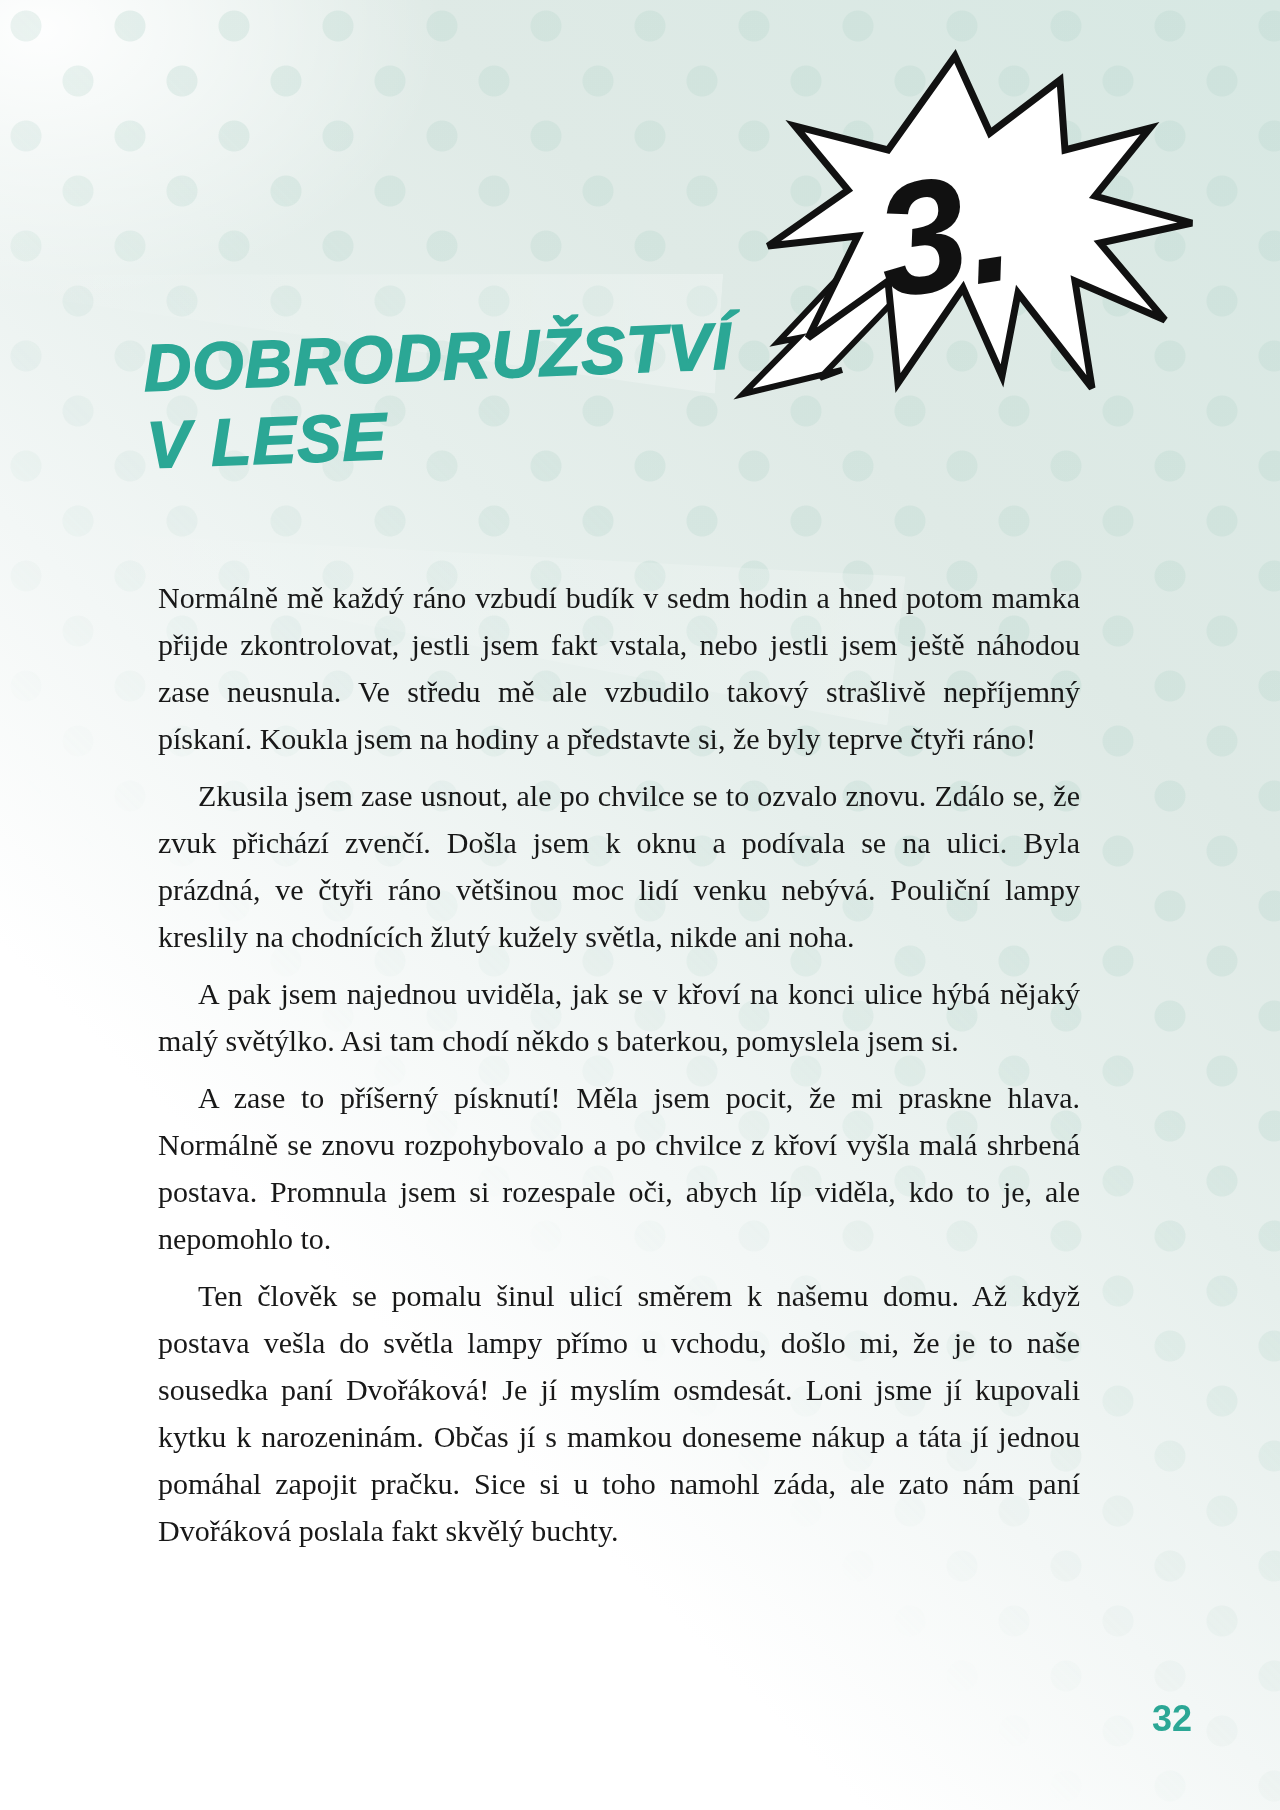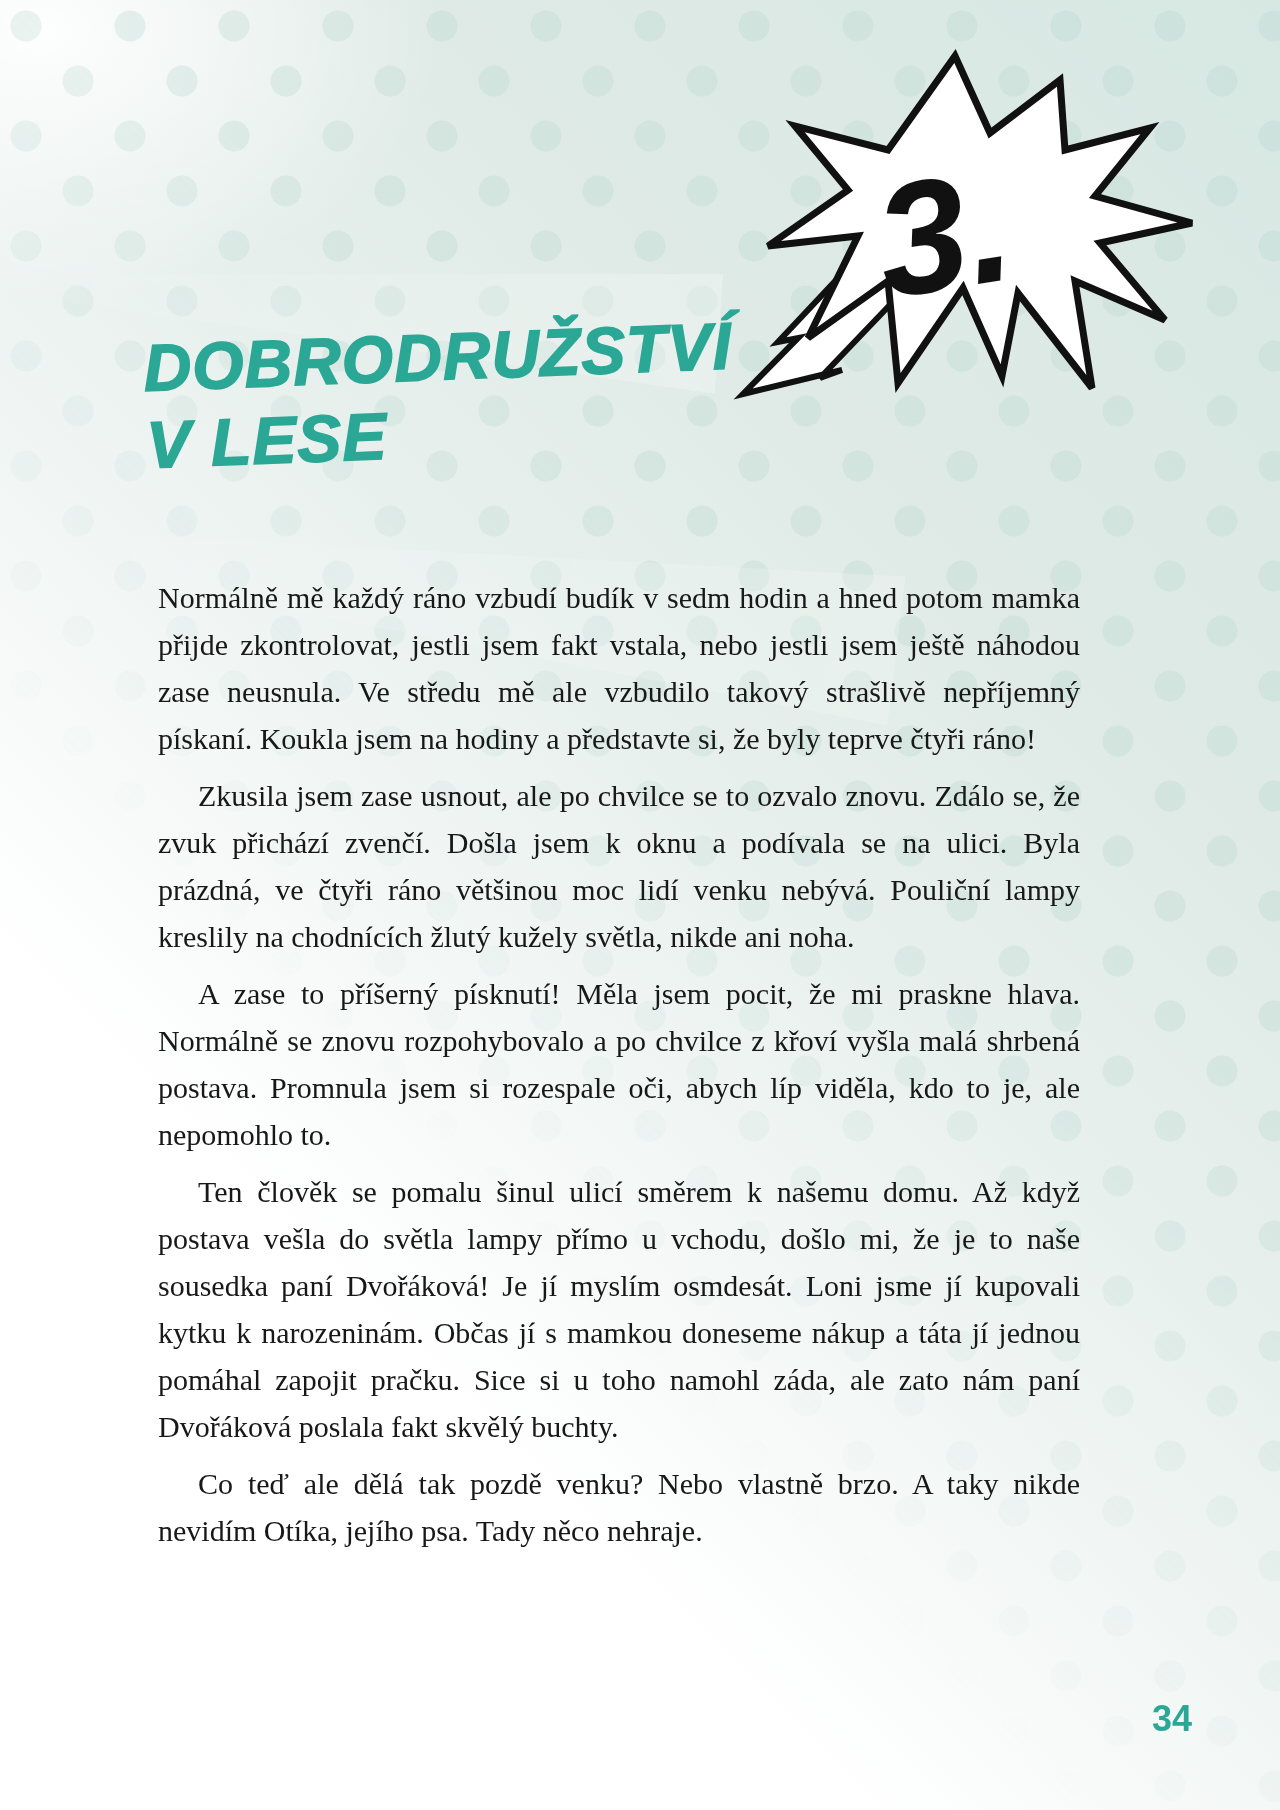--- a/index.html
+++ b/index.html
@@ -102,6 +102,7 @@
   <div class="text-block">
     <p class="first">Normálně mě každý ráno vzbudí budík v sedm hodin a hned potom mamka přijde zkontrolovat, jestli jsem fakt vstala, nebo jestli jsem ještě náhodou zase neusnula. Ve středu mě ale vzbudilo takový strašlivě nepříjemný pískaní. Koukla jsem na hodiny a představte si, že byly teprve čtyři ráno!</p>
     <p>Zkusila jsem zase usnout, ale po chvilce se to ozvalo znovu. Zdálo se, že zvuk přichází zvenčí. Došla jsem k oknu a podívala se na ulici. Byla prázdná, ve čtyři ráno většinou moc lidí venku nebývá. Pouliční lampy kreslily na chodnících žlutý kužely světla, nikde ani noha.</p>
+    <p>A pak jsem najednou uviděla, jak se v křoví na konci ulice hýbá nějaký malý světýlko. Asi tam chodí někdo s baterkou, pomyslela jsem si.</p>
     <p>A zase to příšerný písknutí! Měla jsem pocit, že mi praskne hlava. Normálně se znovu rozpohybovalo a po chvilce z křoví vyšla malá shrbená postava. Promnula jsem si rozespale oči, abych líp viděla, kdo to je, ale nepomohlo to.</p>
     <p>Ten člověk se pomalu šinul ulicí směrem k našemu domu. Až když postava vešla do světla lampy přímo u vchodu, došlo mi, že je to naše sousedka paní Dvořáková! Je jí myslím osmdesát. Loni jsme jí kupovali kytku k narozeninám. Občas jí s mamkou doneseme nákup a táta jí jednou pomáhal zapojit pračku. Sice si u toho namohl záda, ale zato nám paní Dvořáková poslala fakt skvělý buchty.</p>
     <p>Co teď ale dělá tak pozdě venku? Nebo vlastně brzo. A taky nikde nevidím Otíka, jejího psa. Tady něco nehraje.</p>

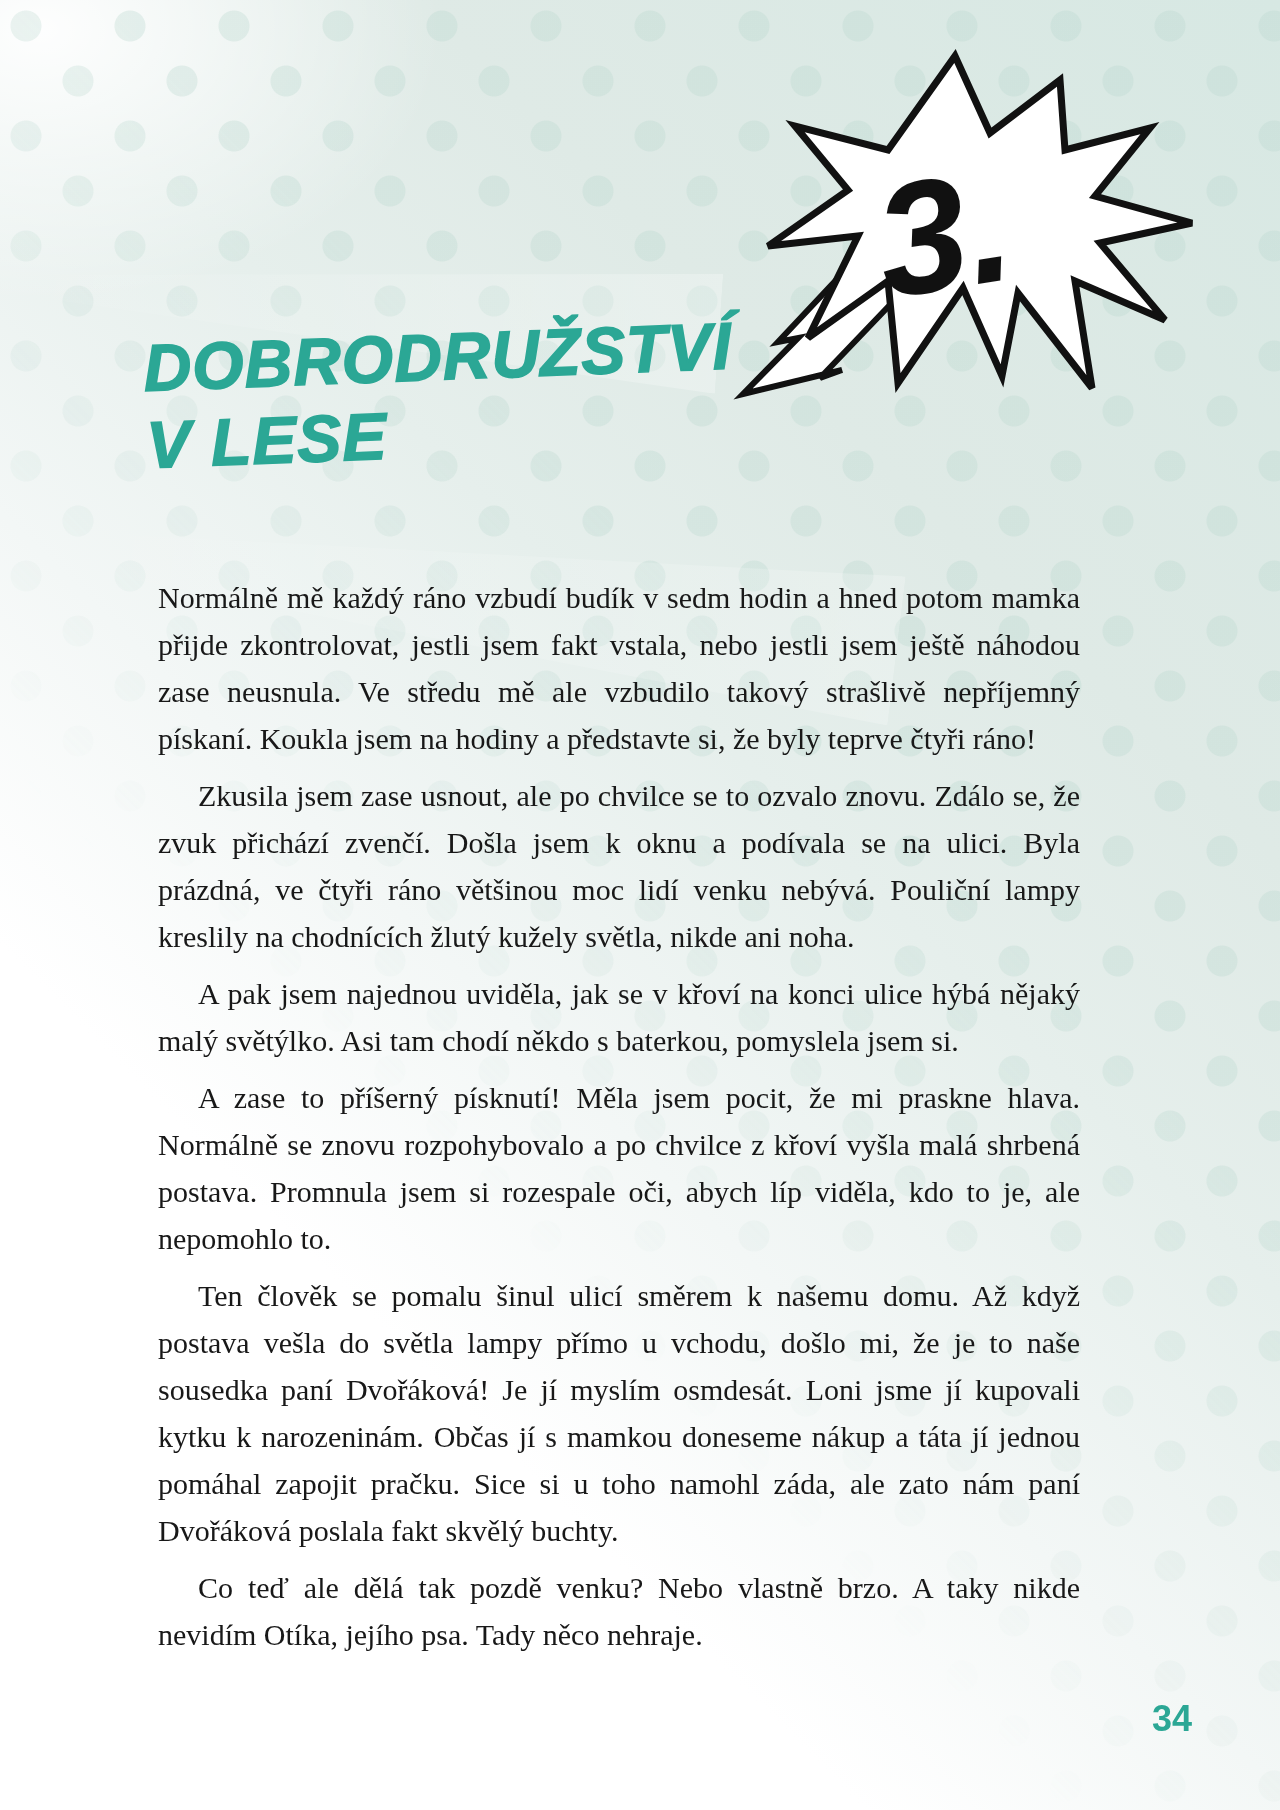--- a/index.html
+++ b/index.html
@@ -105,7 +105,6 @@
     <p>A pak jsem najednou uviděla, jak se v křoví na konci ulice hýbá nějaký malý světýlko. Asi tam chodí někdo s baterkou, pomyslela jsem si.</p>
     <p>A zase to příšerný písknutí! Měla jsem pocit, že mi praskne hlava. Normálně se znovu rozpohybovalo a po chvilce z křoví vyšla malá shrbená postava. Promnula jsem si rozespale oči, abych líp viděla, kdo to je, ale nepomohlo to.</p>
     <p>Ten člověk se pomalu šinul ulicí směrem k našemu domu. Až když postava vešla do světla lampy přímo u vchodu, došlo mi, že je to naše sousedka paní Dvořáková! Je jí myslím osmdesát. Loni jsme jí kupovali kytku k narozeninám. Občas jí s mamkou doneseme nákup a táta jí jednou pomáhal zapojit pračku. Sice si u toho namohl záda, ale zato nám paní Dvořáková poslala fakt skvělý buchty.</p>
-    <p>Co teď ale dělá tak pozdě venku? Nebo vlastně brzo. A taky nikde nevidím Otíka, jejího psa. Tady něco nehraje.</p>
   </div>
 
   <div class="page-number">34</div>

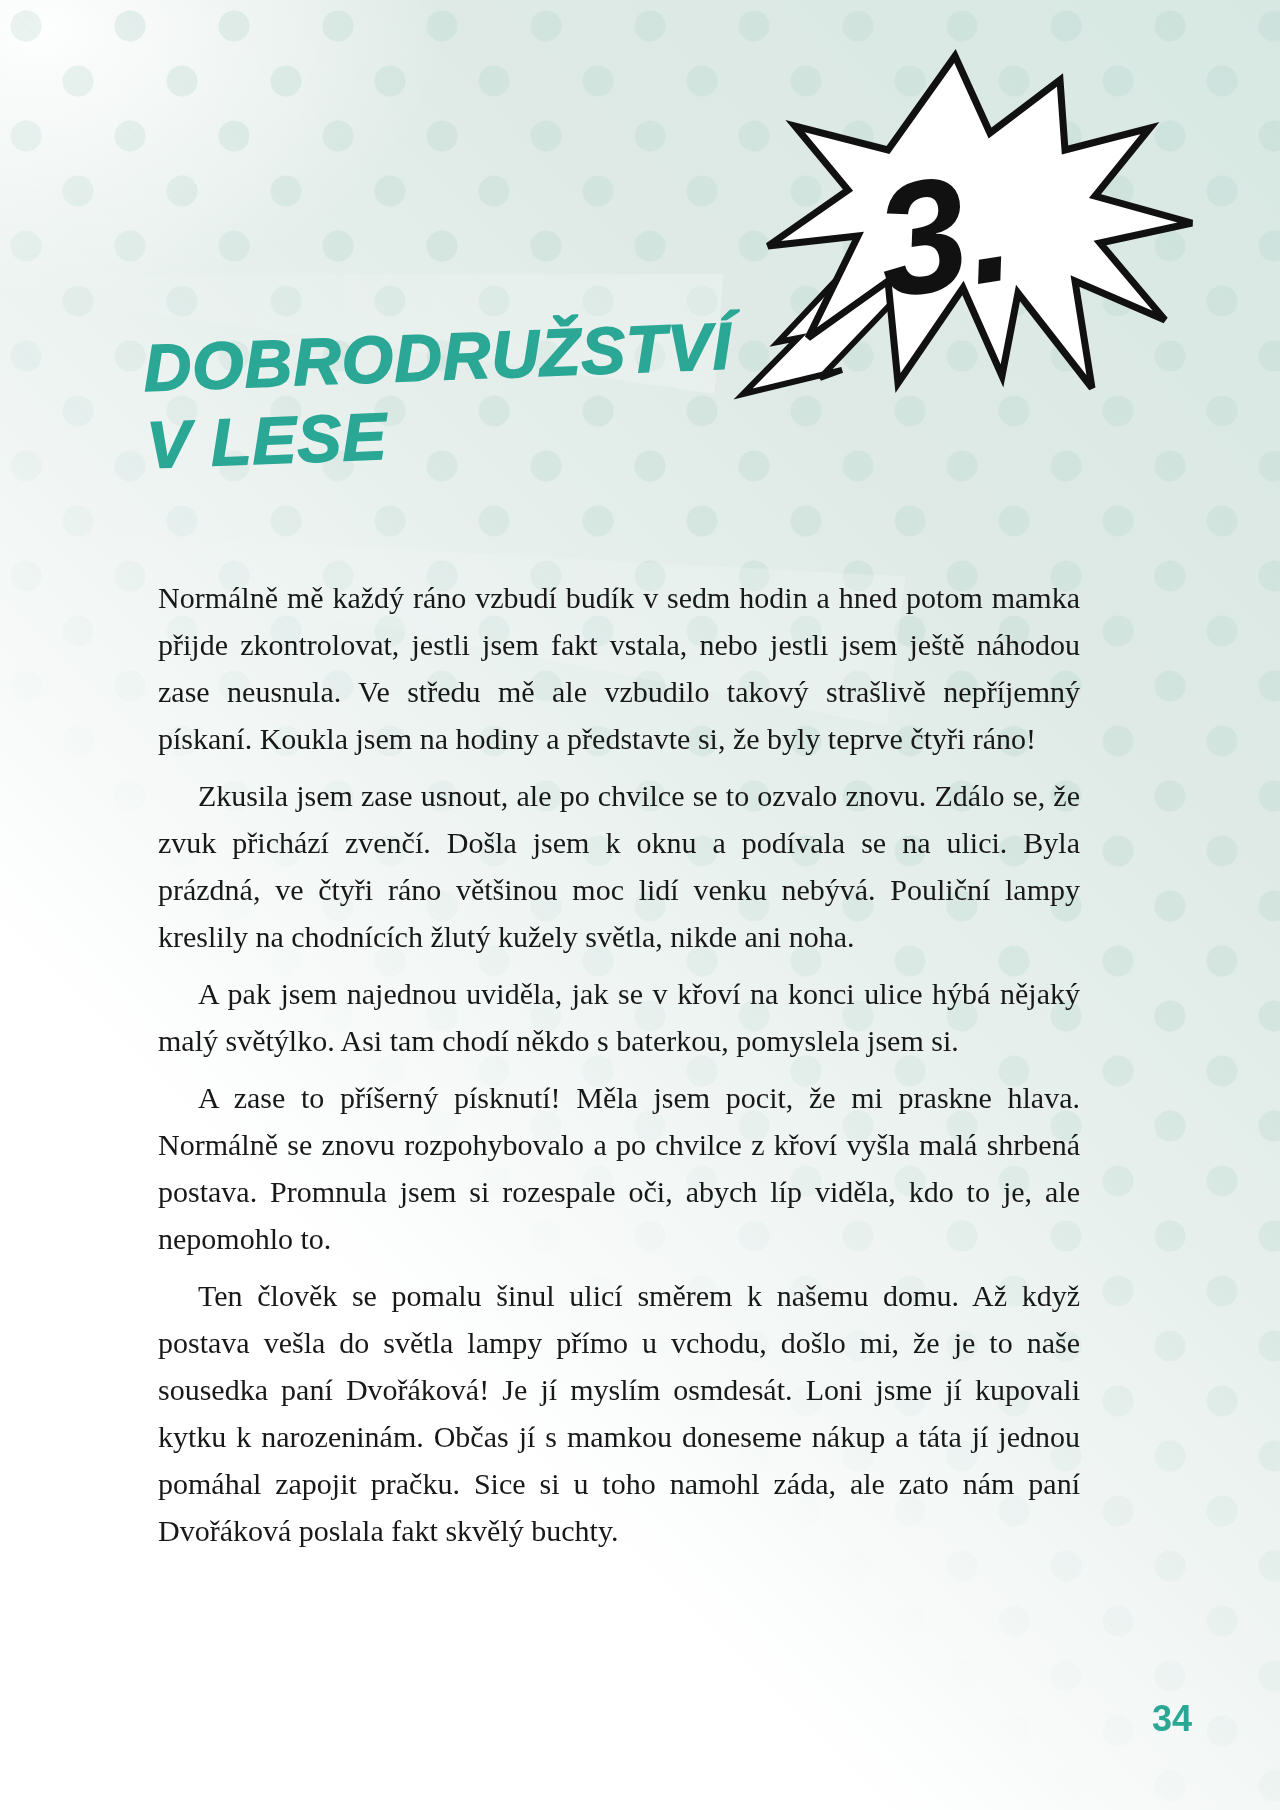--- a/index.html
+++ b/index.html
@@ -107,7 +107,7 @@
     <p>Ten člověk se pomalu šinul ulicí směrem k našemu domu. Až když postava vešla do světla lampy přímo u vchodu, došlo mi, že je to naše sousedka paní Dvořáková! Je jí myslím osmdesát. Loni jsme jí kupovali kytku k narozeninám. Občas jí s mamkou doneseme nákup a táta jí jednou pomáhal zapojit pračku. Sice si u toho namohl záda, ale zato nám paní Dvořáková poslala fakt skvělý buchty.</p>
   </div>
 
-  <div class="page-number">34</div>
+  <div class="page-number">32</div>
 
 </div>
 

